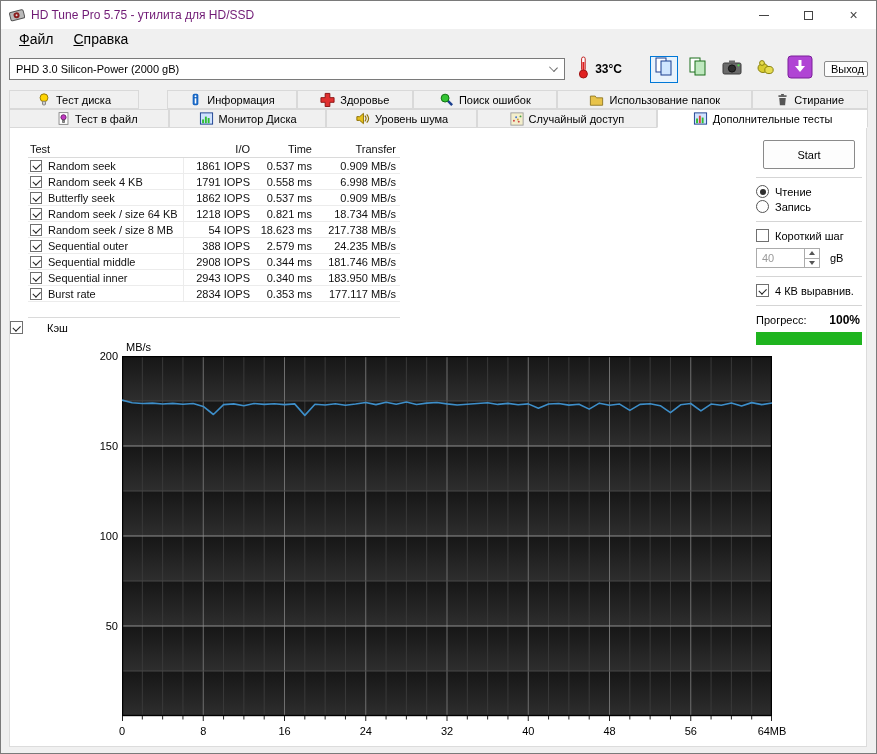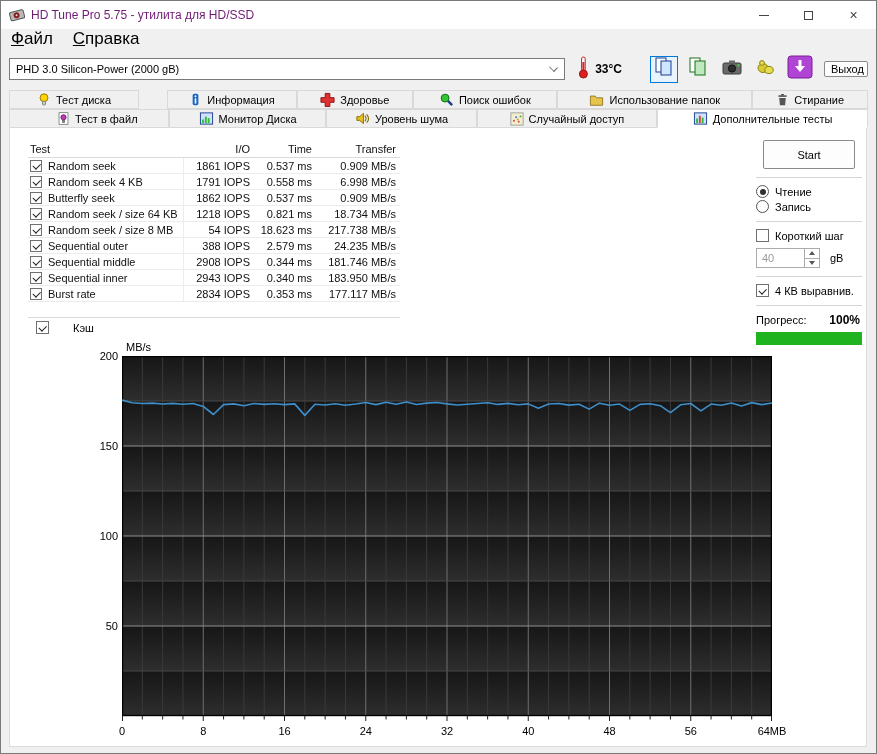--- a/index.html
+++ b/index.html
@@ -16,8 +16,8 @@
   .glyph-max { width: 9px; height: 9px; border: 1px solid #444; }
   .glyph-close { font-size: 14px; color: #444; line-height: 1; }
   
-  .menubar { height: 20px; display: flex; align-items: center; padding-left: 8px; gap: 16px;
-             font-size: 17px; background: #f0f0f0; }
+  .menubar { height: 20px; display: flex; align-items: center; padding-left: 16px; gap: 16px;
+             font-size: 14px; background: #f0f0f0; }
   .menu-item { padding: 1px 2px; }
   
   .toolbar { height: 40px; display: flex; align-items: center; padding: 0 8px; }

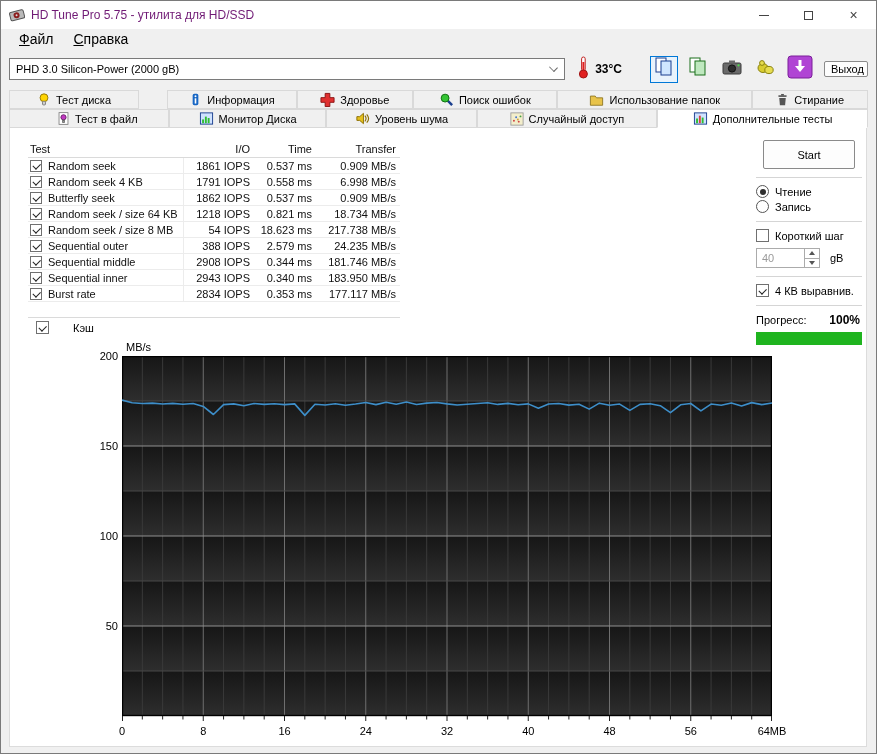--- a/index.html
+++ b/index.html
@@ -80,7 +80,7 @@
   .progress-val { font-weight: bold; font-size: 12px; }
   .pbar { width: 100%; height: 13px; background: #1fb41f; }
   
-  .cache-line { position: absolute; left: 26px; top: 193px; gap: 24px; }
+  .cache-line { position: absolute; left: 0; top: 193px; gap: 24px; }
   .chart-ylabel { position: absolute; left: 116px; top: 213px; font-size: 11px; color: #000; }
   .ytick { position: absolute; width: 36px; text-align: right; font-size: 11px; color: #000; }
   .xtick { position: absolute; font-size: 11px; color: #000; transform: translateX(-50%); white-space: nowrap; }

